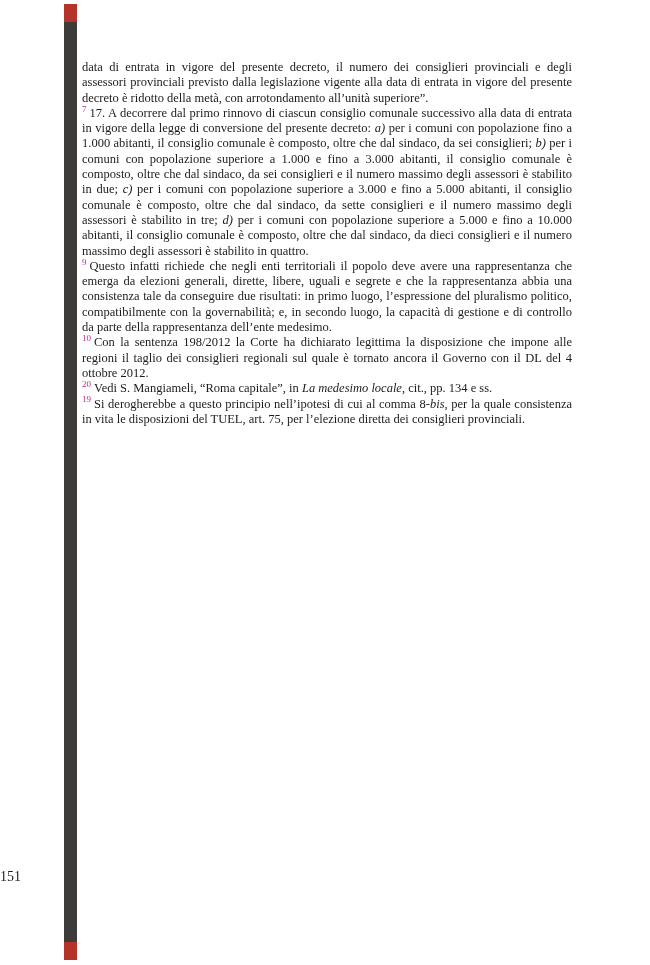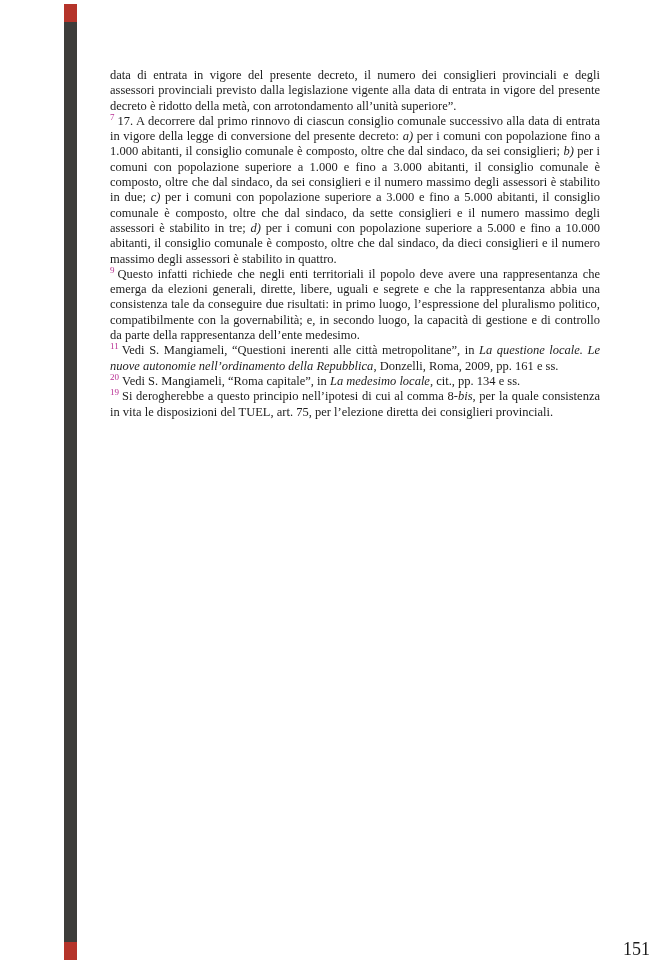--- a/index.html
+++ b/index.html
@@ -45,13 +45,12 @@
   .text-block {
     position: absolute;
     left: 82px;
-    top: 68px;
+    top: 60px;
     width: 490px;
     font-size: 12.5px;
     line-height: 15.3px;
     text-align: justify;
     color: var(--text);
-    margin-left: 28px;
   }
   .fn { margin: 0; }
   .fn-num {

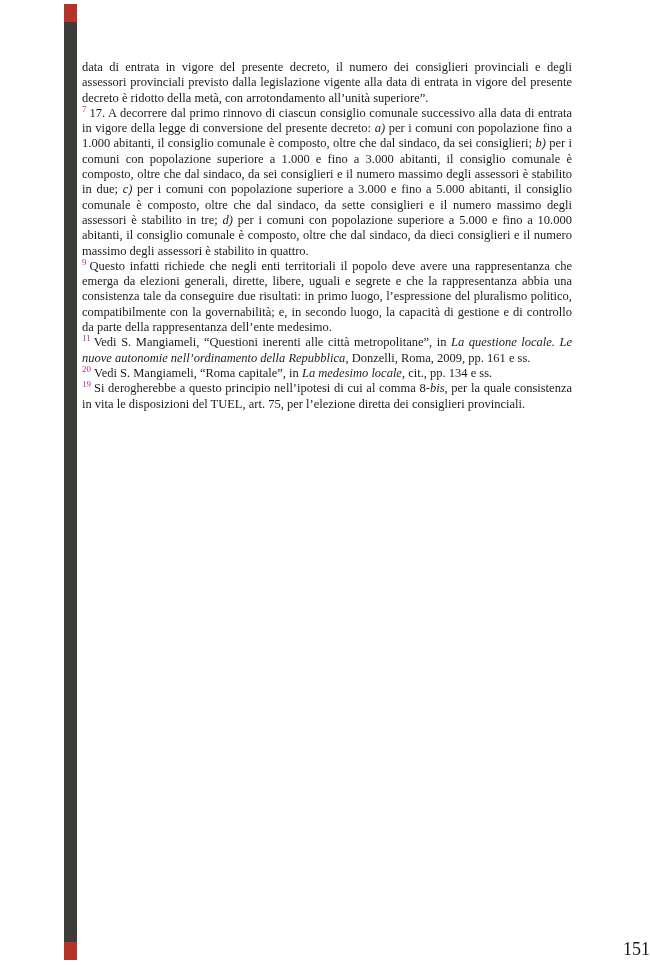--- a/index.html
+++ b/index.html
@@ -82,6 +82,7 @@
   <p class="fn"><span><span>data di entrata in vigore del presente decreto, il numero dei consiglieri provinciali e degli assessori provinciali previsto dalla legislazione vigente alla data di entrata in vigore del presente decreto è ridotto della metà, con arrotondamento all’unità superiore”.</span></span></p>
   <p class="fn"><sup class="fn-num">7</sup><span><span>17. A decorrere dal primo rinnovo di ciascun consiglio comunale successivo alla data di entrata in vigore della legge di conversione del presente decreto: </span><span class="it">a)</span><span> per i comuni con popolazione fino a 1.000 abitanti, il consiglio comunale è composto, oltre che dal sindaco, da sei consiglieri; </span><span class="it">b)</span><span> per i comuni con popolazione superiore a 1.000 e fino a 3.000 abitanti, il consiglio comunale è composto, oltre che dal sindaco, da sei consiglieri e il numero massimo degli assessori è stabilito in due; </span><span class="it">c)</span><span> per i comuni con popolazione superiore a 3.000 e fino a 5.000 abitanti, il consiglio comunale è composto, oltre che dal sindaco, da sette consiglieri e il numero massimo degli assessori è stabilito in tre; </span><span class="it">d)</span><span> per i comuni con popolazione superiore a 5.000 e fino a 10.000 abitanti, il consiglio comunale è composto, oltre che dal sindaco, da dieci consiglieri e il numero massimo degli assessori è stabilito in quattro.</span></span></p>
   <p class="fn"><sup class="fn-num">9</sup><span><span>Questo infatti richiede che negli enti territoriali il popolo deve avere una rappresentanza che emerga da elezioni generali, dirette, libere, uguali e segrete e che la rappresentanza abbia una consistenza tale da conseguire due risultati: in primo luogo, l’espressione del pluralismo politico, compatibilmente con la governabilità; e, in secondo luogo, la capacità di gestione e di controllo da parte della rappresentanza dell’ente medesimo.</span></span></p>
+  <p class="fn"><sup class="fn-num">10</sup><span><span>Con la sentenza 198/2012 la Corte ha dichiarato legittima la disposizione che impone alle regioni il taglio dei consiglieri regionali sul quale è tornato ancora il Governo con il DL del 4 ottobre 2012.</span></span></p>
   <p class="fn"><sup class="fn-num">11</sup><span><span>Vedi S. Mangiameli, “Questioni inerenti alle città metropolitane”, in </span><span class="it">La questione locale. Le nuove autonomie nell’ordinamento della Repubblica</span><span>, Donzelli, Roma, 2009, pp. 161 e ss.</span></span></p>
   <p class="fn"><sup class="fn-num">20</sup><span><span>Vedi S. Mangiameli, “Roma capitale”, in </span><span class="it">La medesimo locale</span><span>, cit., pp. 134 e ss.</span></span></p>
   <p class="fn"><sup class="fn-num">19</sup><span><span>Si derogherebbe a questo principio nell’ipotesi di cui al comma 8-</span><span class="it">bis</span><span>, per la quale consistenza in vita le disposizioni del TUEL, art. 75, per l’elezione diretta dei consiglieri provinciali.</span></span></p>

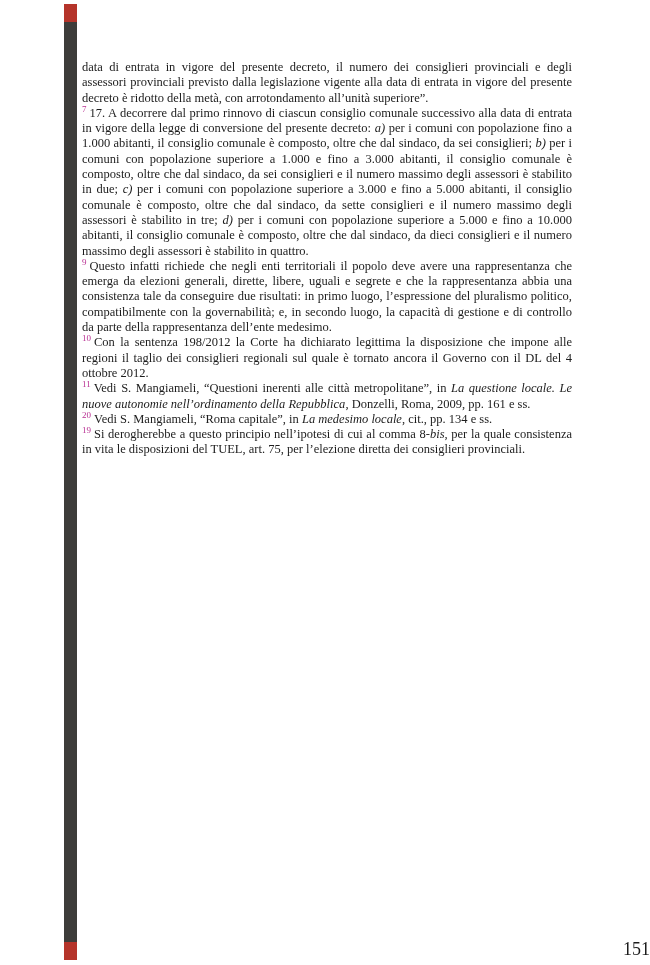--- a/index.html
+++ b/index.html
@@ -83,7 +83,6 @@
   <p class="fn"><sup class="fn-num">7</sup><span><span>17. A decorrere dal primo rinnovo di ciascun consiglio comunale successivo alla data di entrata in vigore della legge di conversione del presente decreto: </span><span class="it">a)</span><span> per i comuni con popolazione fino a 1.000 abitanti, il consiglio comunale è composto, oltre che dal sindaco, da sei consiglieri; </span><span class="it">b)</span><span> per i comuni con popolazione superiore a 1.000 e fino a 3.000 abitanti, il consiglio comunale è composto, oltre che dal sindaco, da sei consiglieri e il numero massimo degli assessori è stabilito in due; </span><span class="it">c)</span><span> per i comuni con popolazione superiore a 3.000 e fino a 5.000 abitanti, il consiglio comunale è composto, oltre che dal sindaco, da sette consiglieri e il numero massimo degli assessori è stabilito in tre; </span><span class="it">d)</span><span> per i comuni con popolazione superiore a 5.000 e fino a 10.000 abitanti, il consiglio comunale è composto, oltre che dal sindaco, da dieci consiglieri e il numero massimo degli assessori è stabilito in quattro.</span></span></p>
   <p class="fn"><sup class="fn-num">9</sup><span><span>Questo infatti richiede che negli enti territoriali il popolo deve avere una rappresentanza che emerga da elezioni generali, dirette, libere, uguali e segrete e che la rappresentanza abbia una consistenza tale da conseguire due risultati: in primo luogo, l’espressione del pluralismo politico, compatibilmente con la governabilità; e, in secondo luogo, la capacità di gestione e di controllo da parte della rappresentanza dell’ente medesimo.</span></span></p>
   <p class="fn"><sup class="fn-num">10</sup><span><span>Con la sentenza 198/2012 la Corte ha dichiarato legittima la disposizione che impone alle regioni il taglio dei consiglieri regionali sul quale è tornato ancora il Governo con il DL del 4 ottobre 2012.</span></span></p>
-  <p class="fn"><sup class="fn-num">11</sup><span><span>Vedi S. Mangiameli, “Questioni inerenti alle città metropolitane”, in </span><span class="it">La questione locale. Le nuove autonomie nell’ordinamento della Repubblica</span><span>, Donzelli, Roma, 2009, pp. 161 e ss.</span></span></p>
   <p class="fn"><sup class="fn-num">20</sup><span><span>Vedi S. Mangiameli, “Roma capitale”, in </span><span class="it">La medesimo locale</span><span>, cit., pp. 134 e ss.</span></span></p>
   <p class="fn"><sup class="fn-num">19</sup><span><span>Si derogherebbe a questo principio nell’ipotesi di cui al comma 8-</span><span class="it">bis</span><span>, per la quale consistenza in vita le disposizioni del TUEL, art. 75, per l’elezione diretta dei consiglieri provinciali.</span></span></p>
 </div>

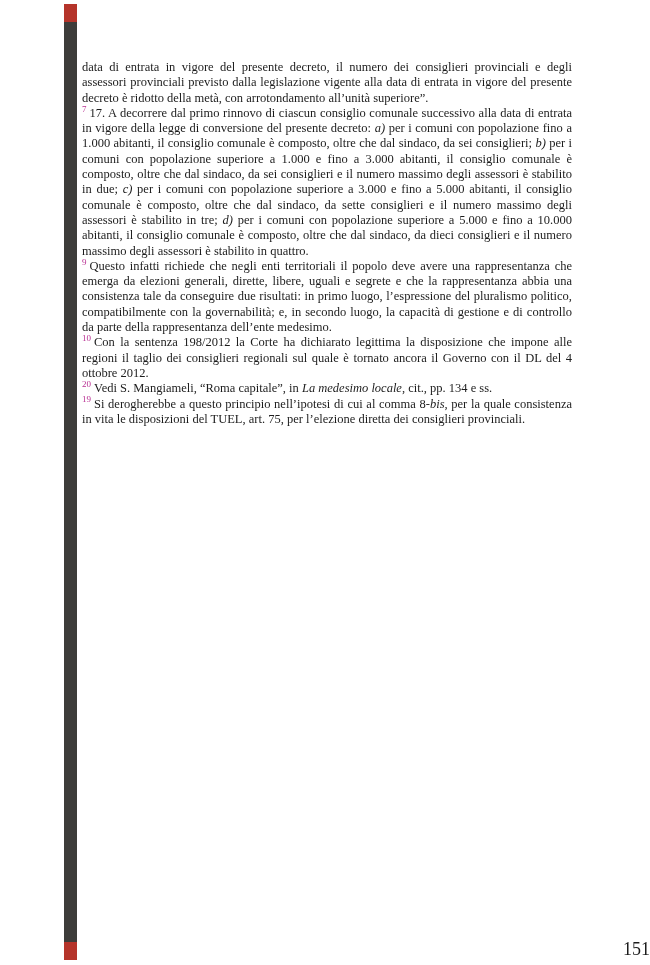--- a/index.html
+++ b/index.html
@@ -67,9 +67,9 @@
     position: absolute;
     left: 0;
     right: 0;
-    top: 939px;
-    text-align: right;
-    font-size: 18px;
+    top: 869px;
+    text-align: left;
+    font-size: 14px;
     color: var(--text);
   }
 </style>

